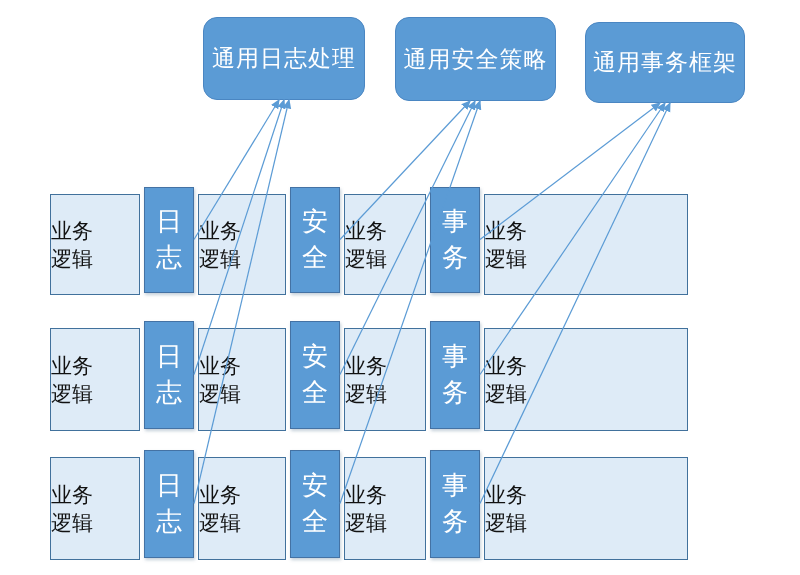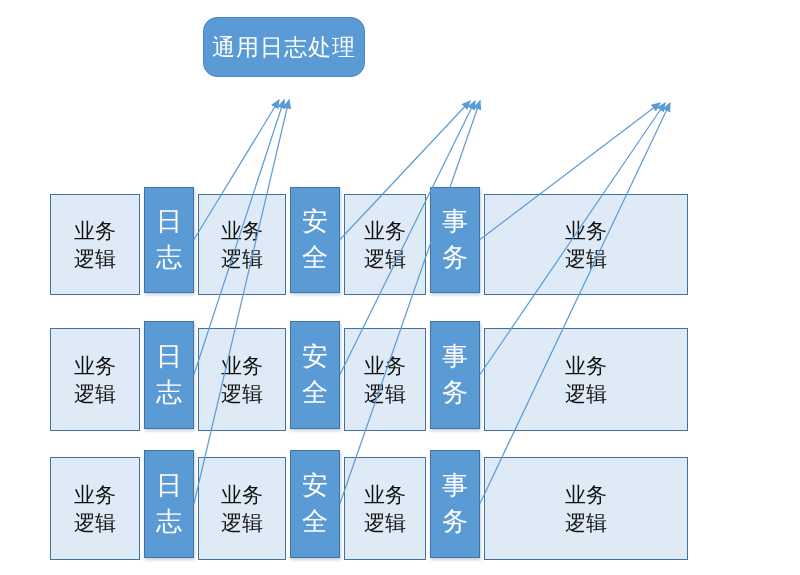--- a/index.html
+++ b/index.html
@@ -72,7 +72,7 @@
 
 <div id="canvas" style="--box-fill: #5B9BD5; --box-border: #4A86C2; --light-fill: #DEEBF7; --light-border: #41719C; --dark-fill: #5B9BD5; --dark-border: #4472A4; --text-light: #FFFFFF;">
 
-  <div class="top-box" id="box-0" style="left:203px;top:17px;width:162px;height:60px;">
+  <div class="top-box" id="box-0" style="left:203px;top:17px;width:162px;height:83px;">
     <span>通用日志处理</span>
   </div>
 

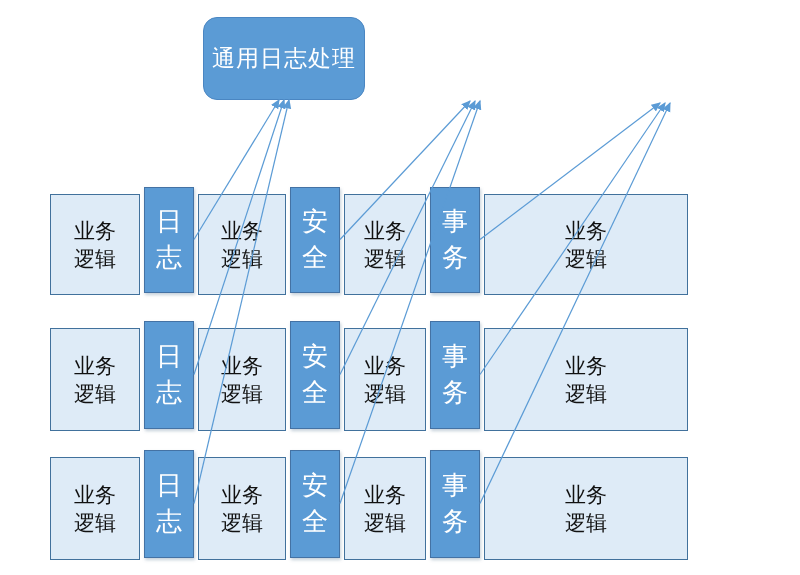--- a/index.html
+++ b/index.html
@@ -76,6 +76,9 @@
     <span>通用日志处理</span>
   </div>
 
+  <div class="top-box" id="box-1" style="left:395px;top:17px;width:161px;height:84px;">
+    <span>通用安全策略</span>
+  </div>
 
 
   <div id="rows-container">

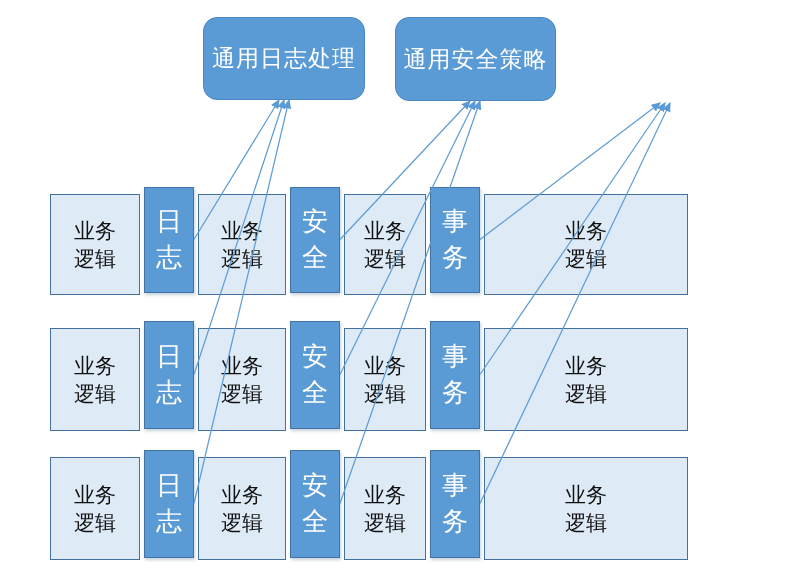--- a/index.html
+++ b/index.html
@@ -80,6 +80,9 @@
     <span>通用安全策略</span>
   </div>
 
+  <div class="top-box" id="box-2" style="left:585px;top:22px;width:160px;height:81px;">
+    <span>通用事务框架</span>
+  </div>
 
   <div id="rows-container">
       <div class="bar-row" style="top: 189px; height: 101px;">

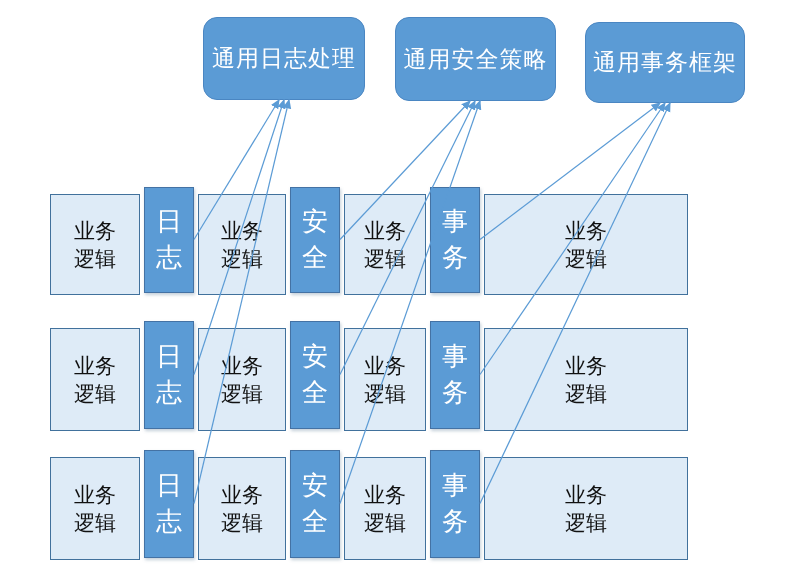--- a/index.html
+++ b/index.html
@@ -35,7 +35,7 @@
     background:var(--light-fill);
     border:1px solid var(--light-border);
     box-sizing:border-box;
-    display:flex;align-items:center;justify-content:center;
+    display:flex;align-items:center;
     flex:0 0 auto;
     margin-top:10px;
   }

